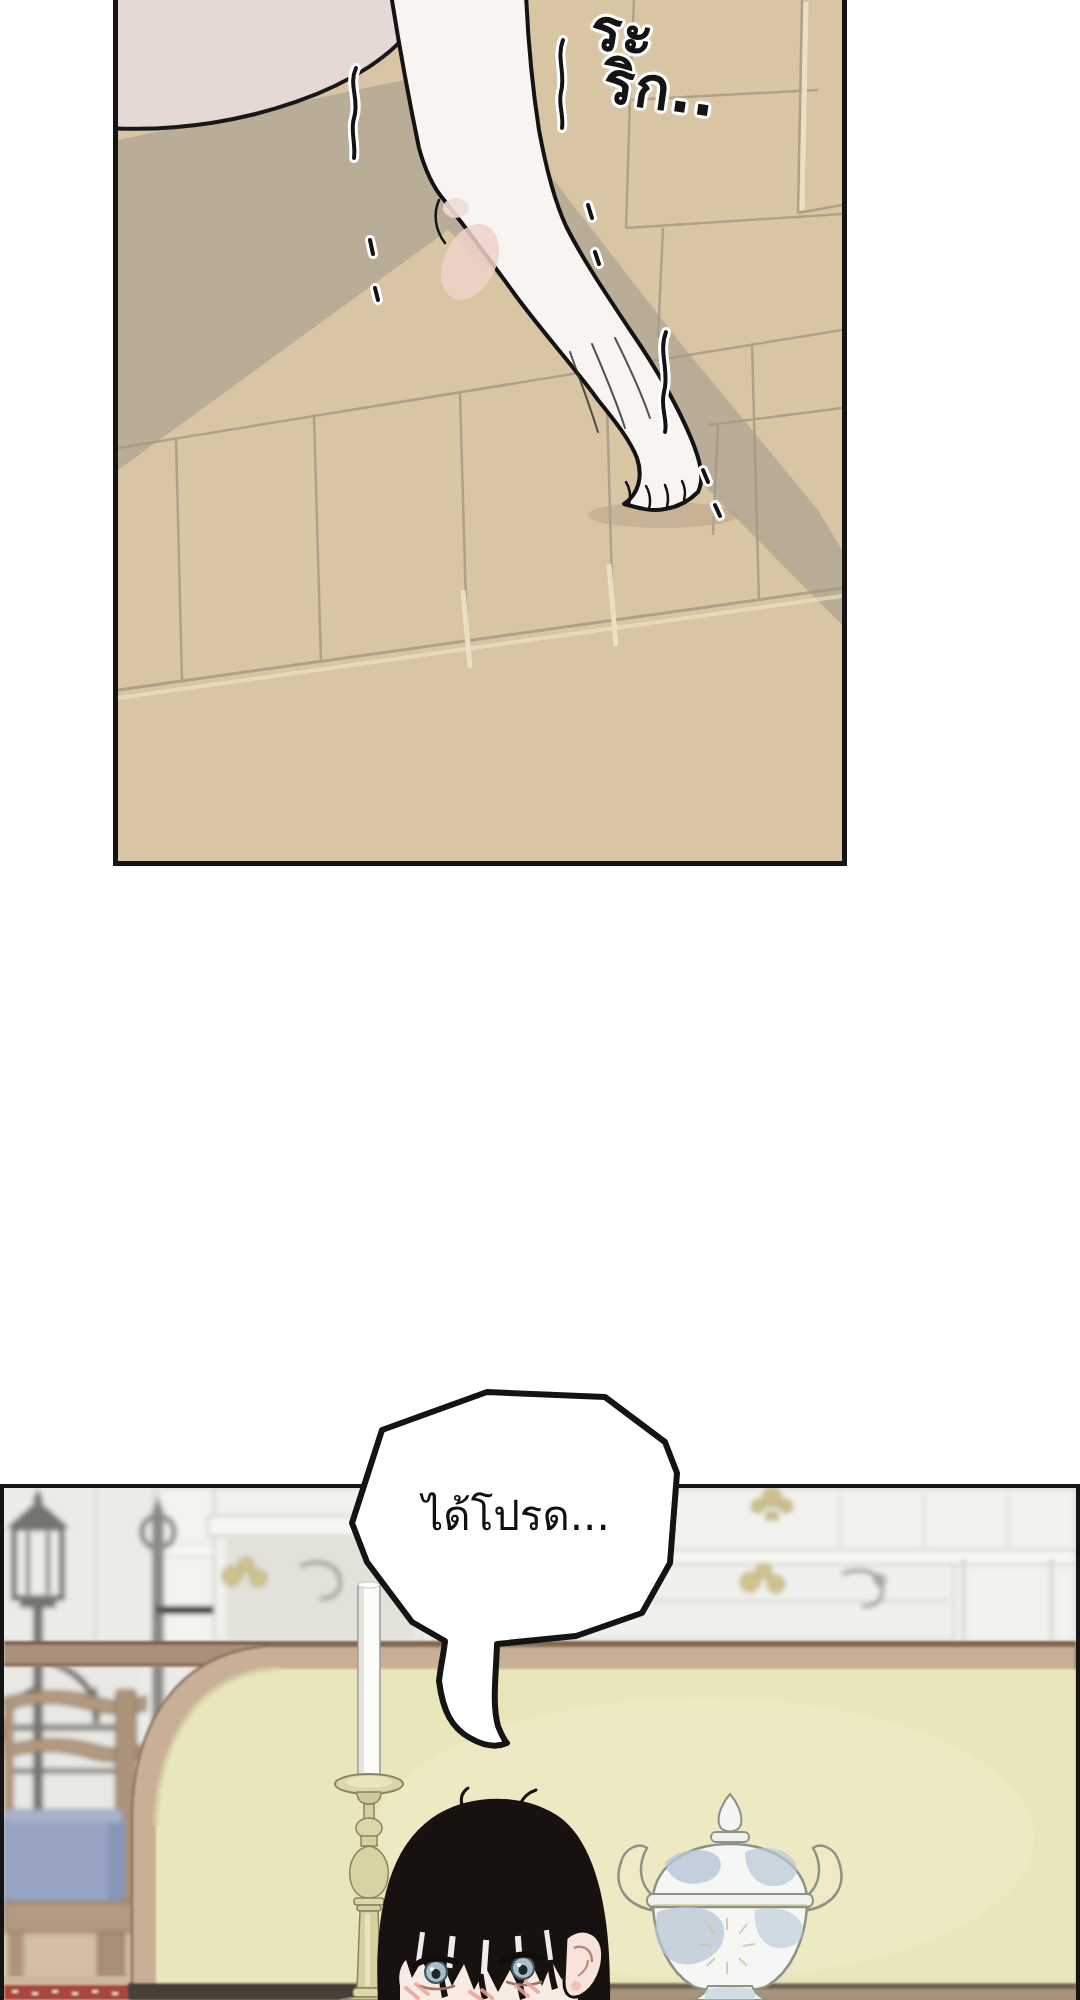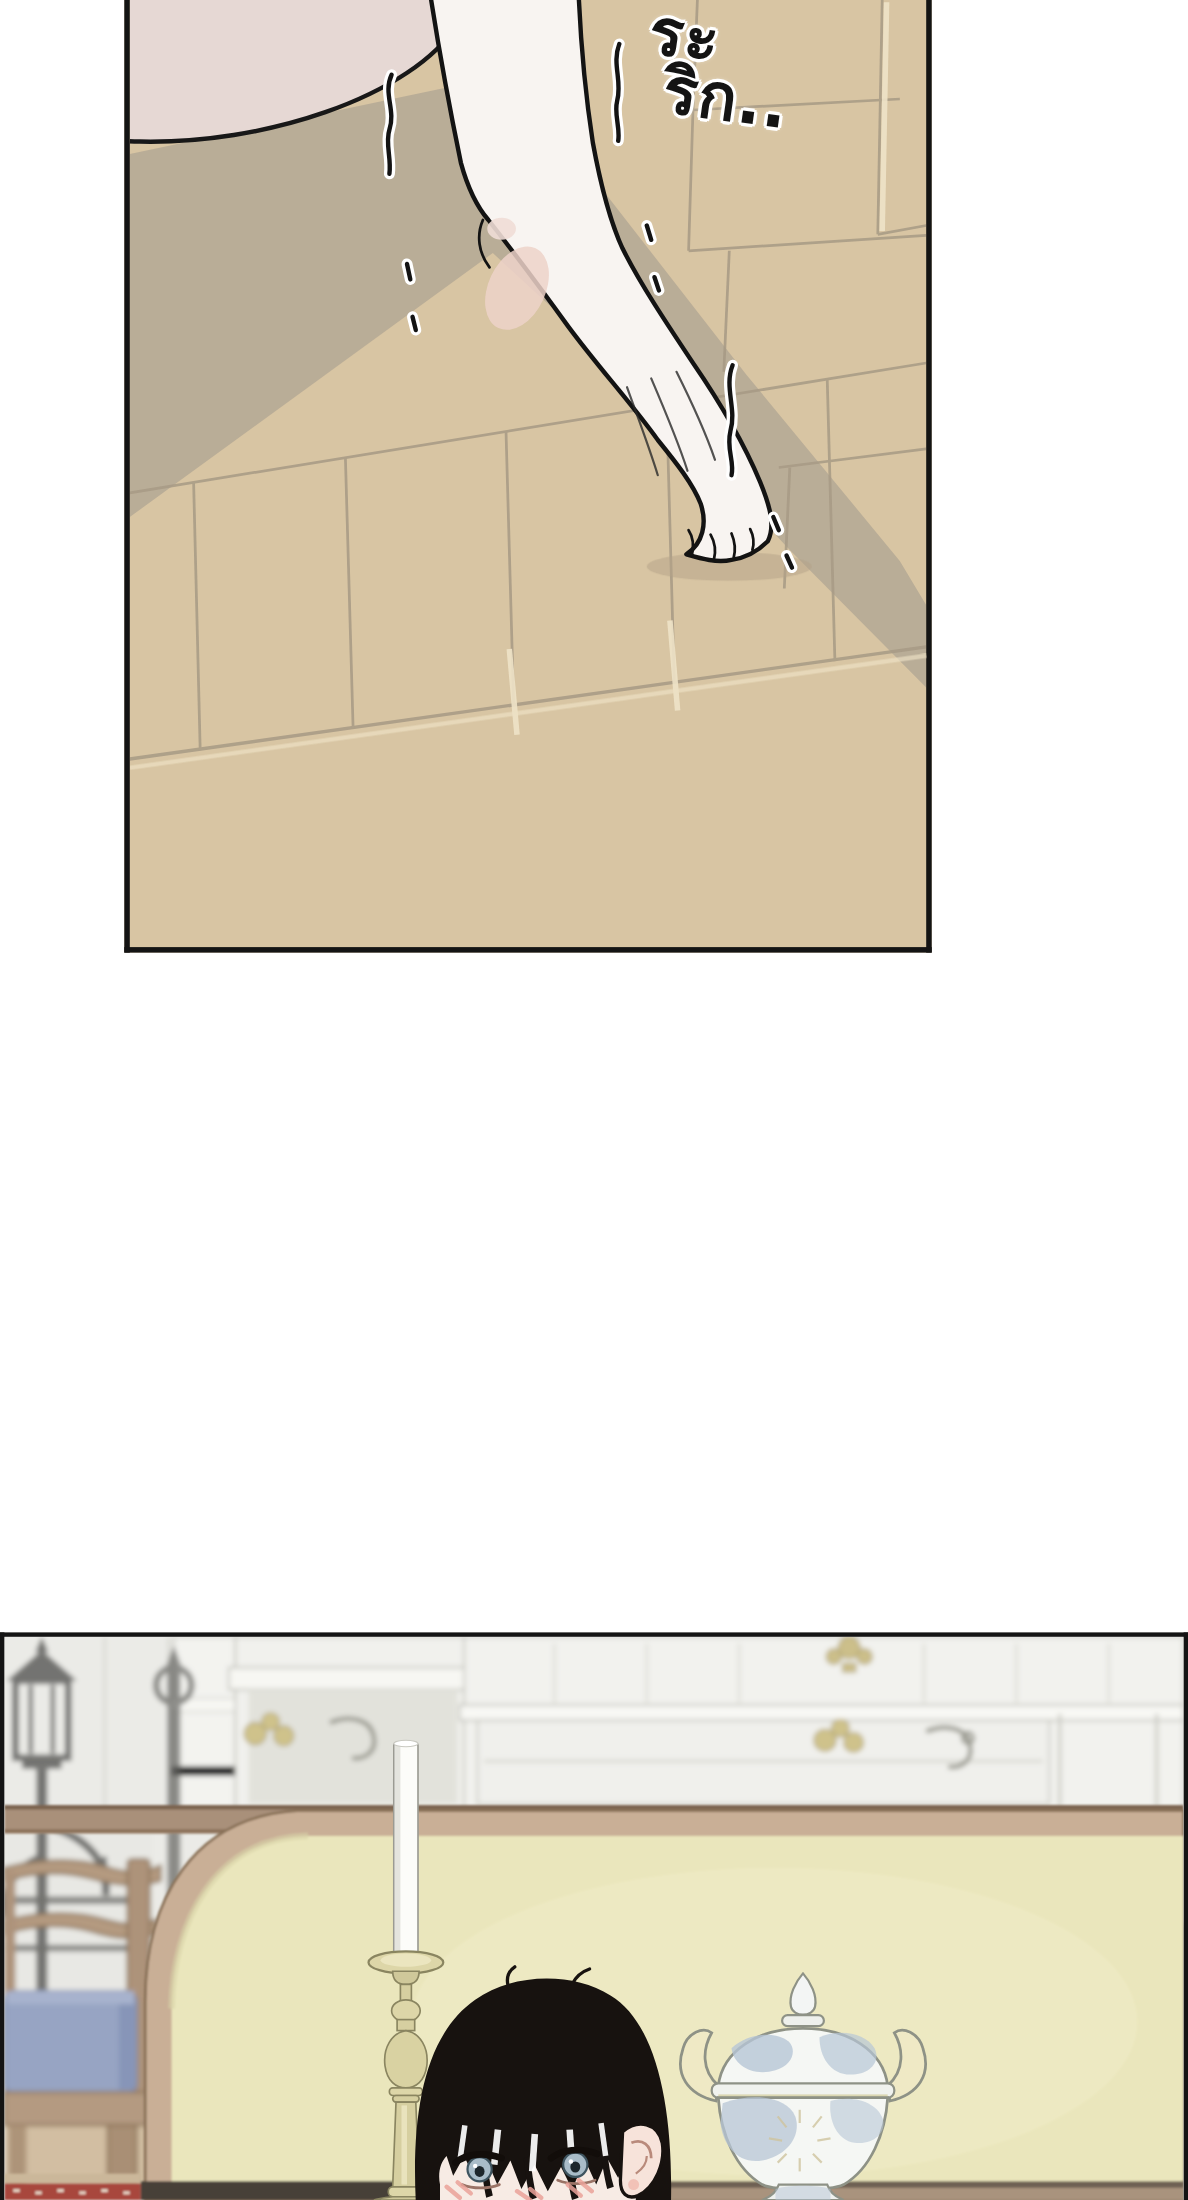--- a/index.html
+++ b/index.html
@@ -331,6 +331,15 @@
     </svg>
   </section>
 
+  <div id="speech-bubble">
+    <svg width="340" height="380" viewBox="0 0 340 380">
+      <path fill="#ffffff" stroke="#141414" stroke-width="6" stroke-linejoin="round" d="M36,44 L141,6 L259,11 L319,56 L331,87 L324,177 L296,227 L230,250 L151,258
+           C150,290 146,318 152,340 C156,350 158,354 161,357
+           C150,362 138,360 124,352 C106,342 97,326 93,295 C95,278 98,266 99,255
+           L66,236 L21,176 L6,137 Z"></path>
+    </svg>
+    <div id="speech-text">ได้โปรด...</div>
+  </div>
 
 </div>
 

